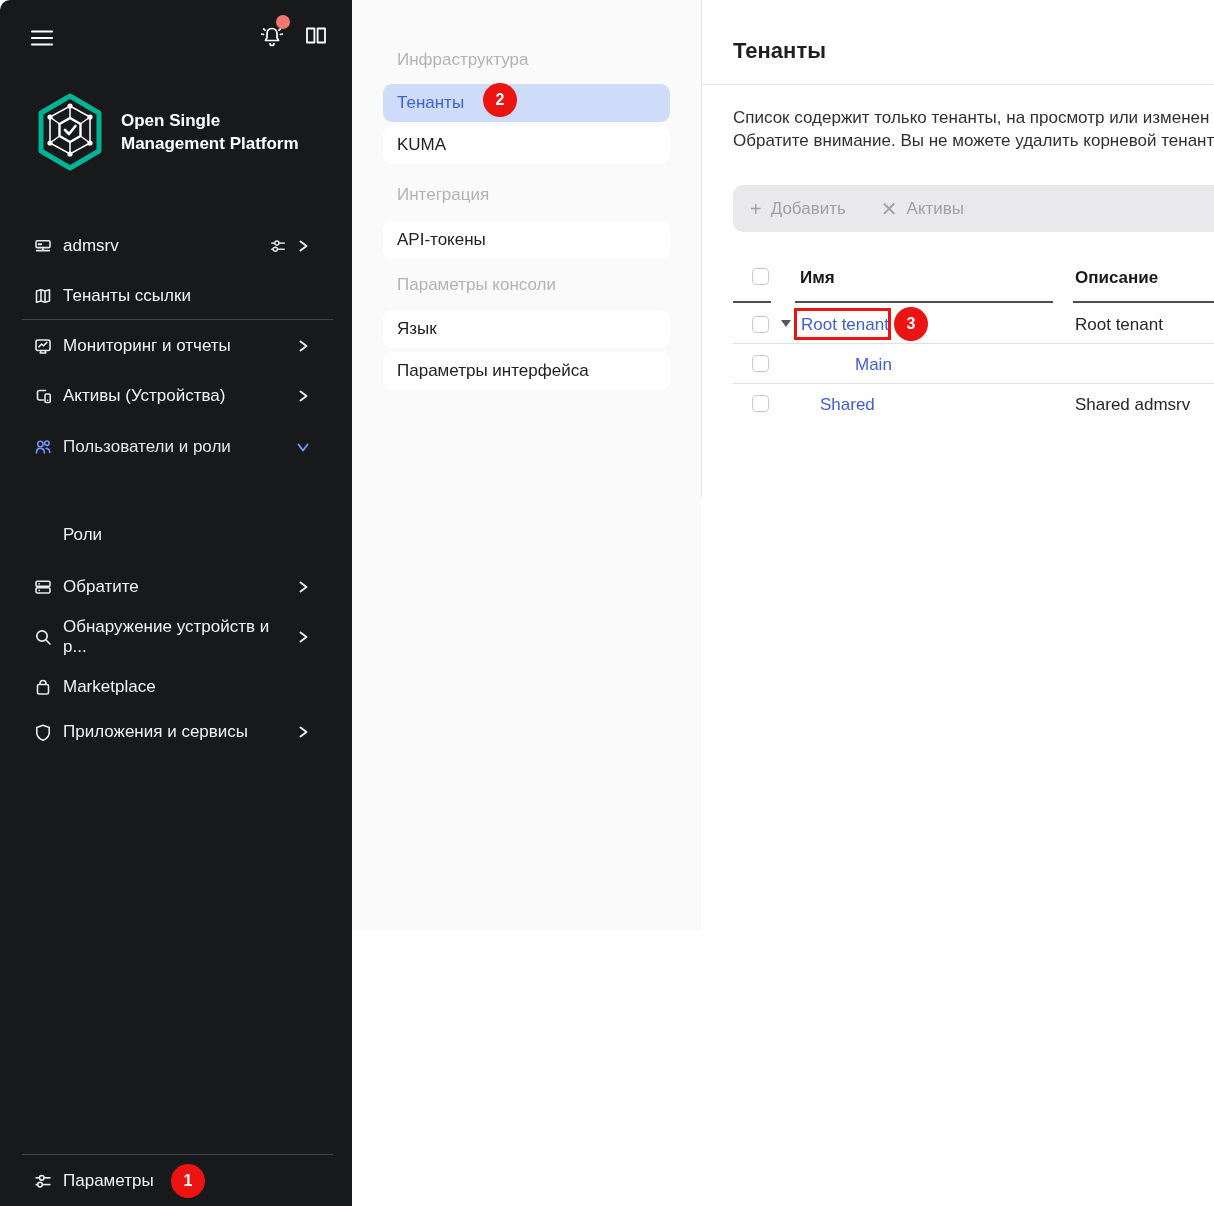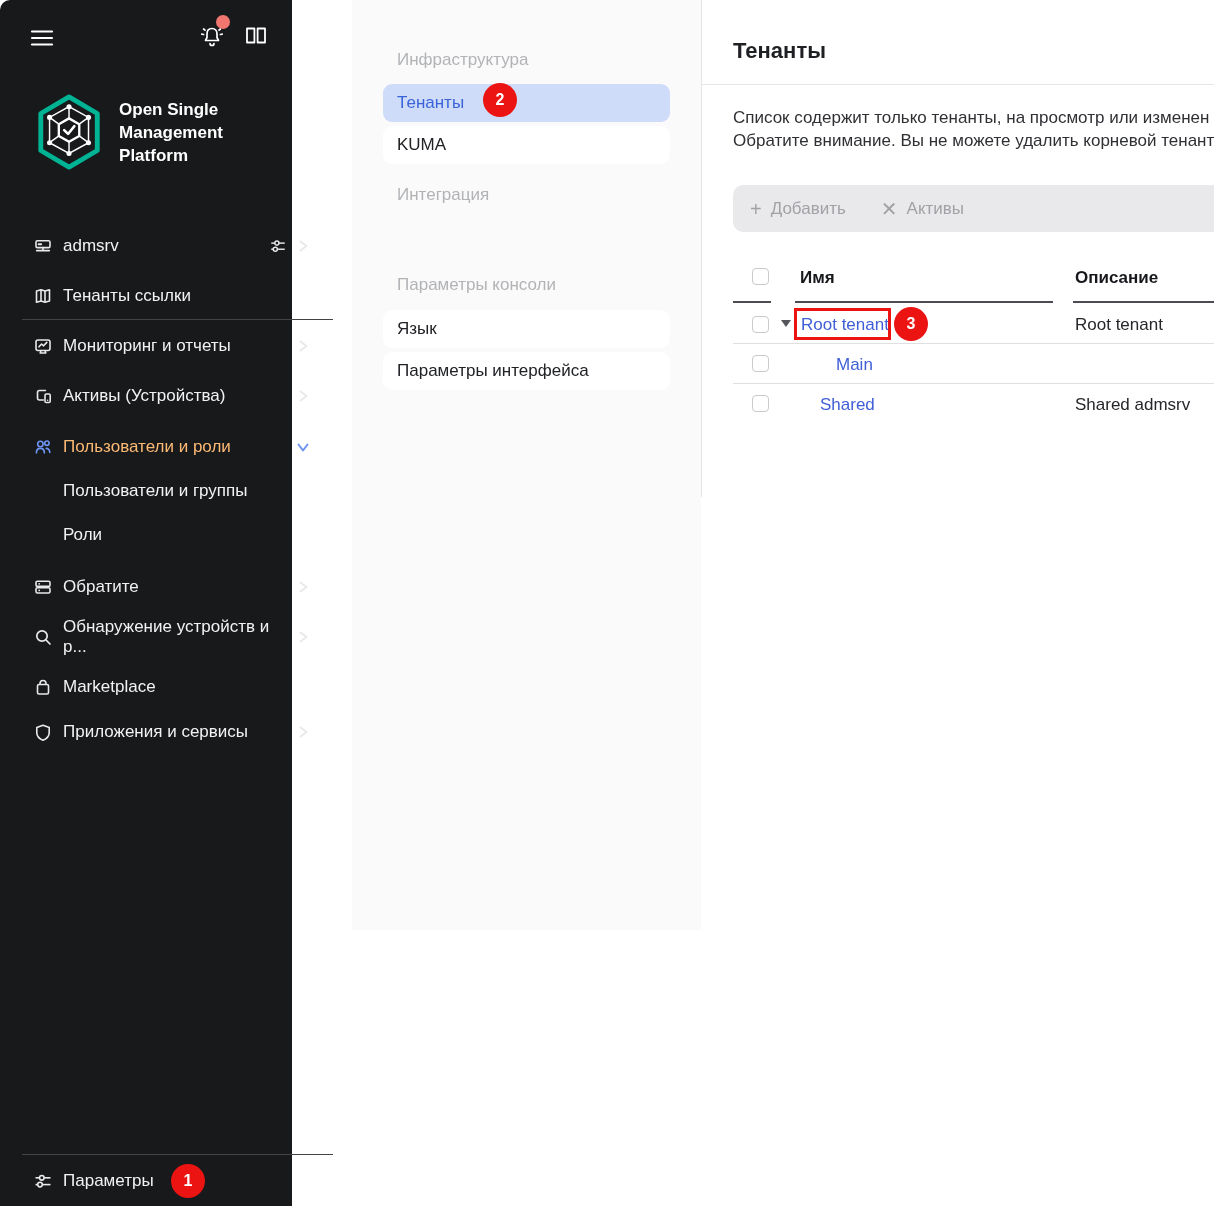--- a/index.html
+++ b/index.html
@@ -8,7 +8,7 @@
   .screen { position:relative; width:1214px; height:1206px; background:#ffffff; }
 
   
-  .sidebar { position:absolute; left:0; top:0; width:292px; height:1206px;
+  .sidebar { position:absolute; left:0; top:0; width:352px; height:1206px;
     background:#18191b; border-top-left-radius:10px; }
   .hamburger { position:absolute; left:29px; top:25px; width:26px; height:26px;
     background:none; border:none; cursor:pointer; }

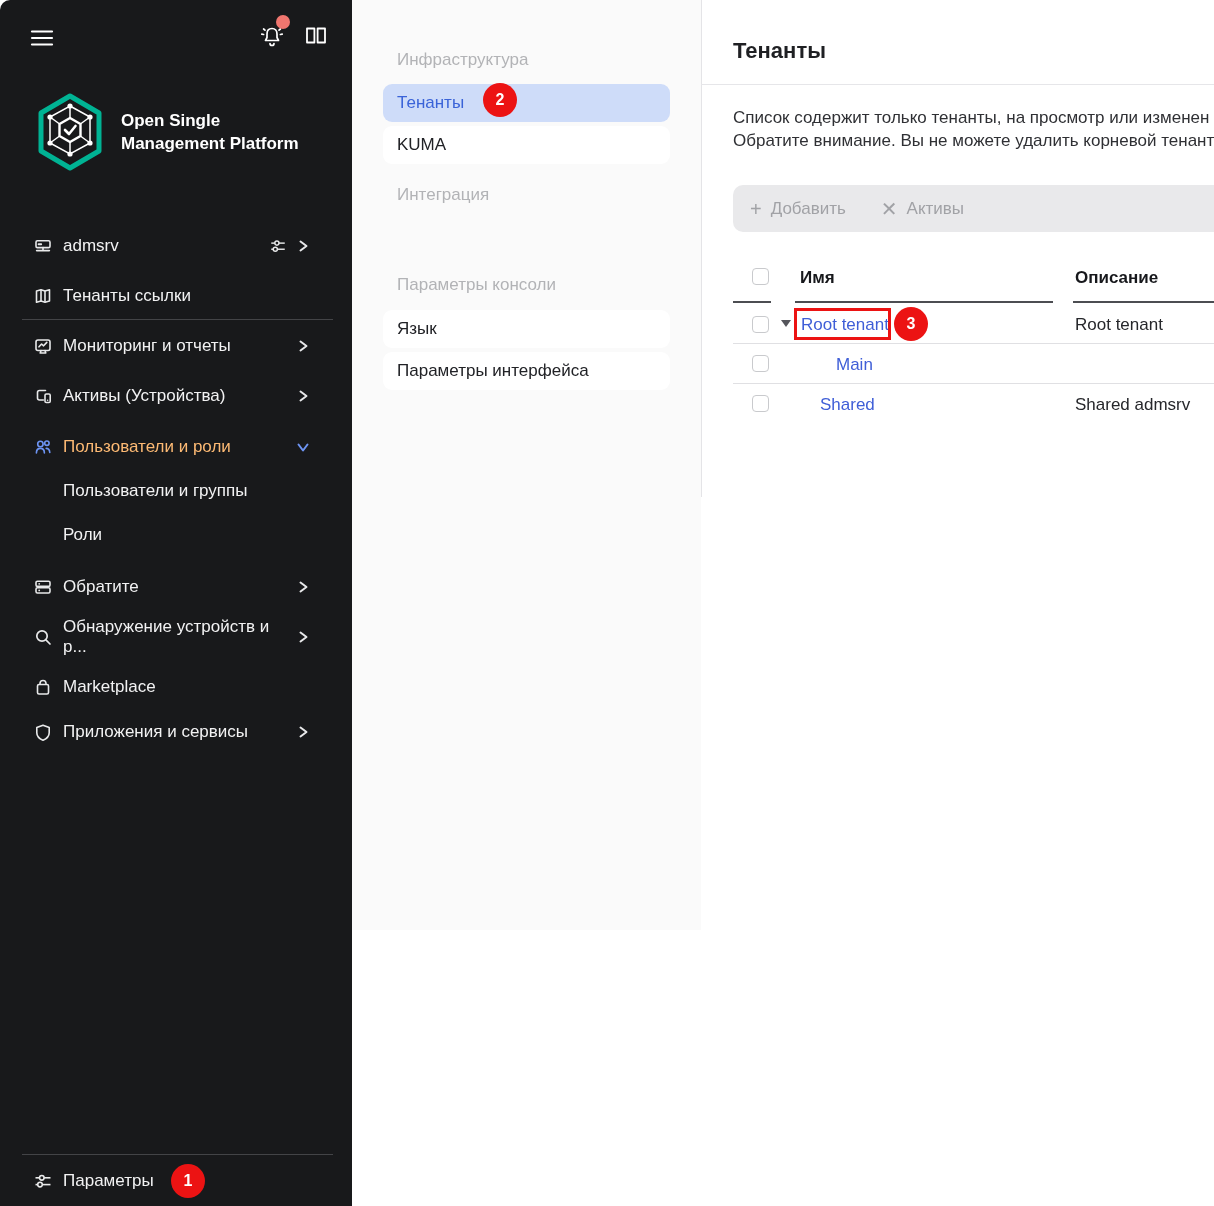--- a/index.html
+++ b/index.html
@@ -314,6 +314,9 @@
       <span>KUMA</span>
     </div>
     <div class="mid-group" style="top:185px">Интеграция</div>
+    <div class="mid-card" style="top:221px">
+      <span>API-токены</span>
+    </div>
     <div class="mid-group" style="top:275px">Параметры консоли</div>
     <div class="mid-card" style="top:310px">
       <span>Язык</span>

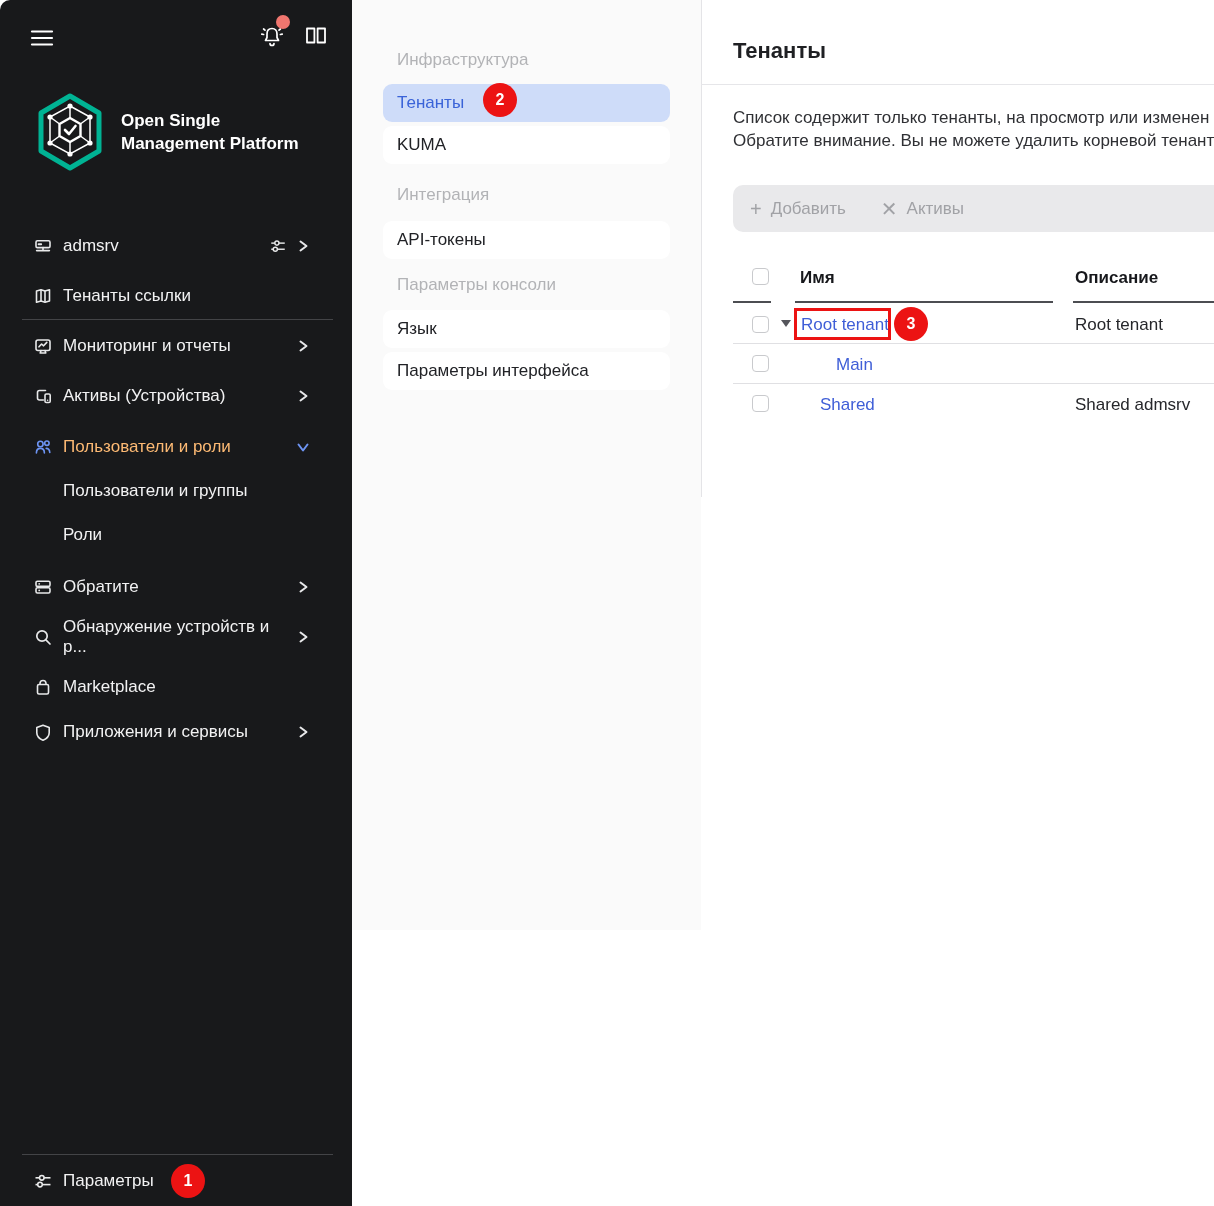--- a/index.html
+++ b/index.html
@@ -359,7 +359,7 @@
   <div class="row-sep" style="top:343px"></div>
 
   <span class="checkbox" style="left:752px; top:355px"></span>
-  <a class="cell-link" style="left:836px; top:355px">Main</a>
+  <a class="cell-link" style="left:855px; top:355px">Main</a>
   <div class="row-sep" style="top:383px"></div>
 
   <span class="checkbox" style="left:752px; top:395px"></span>

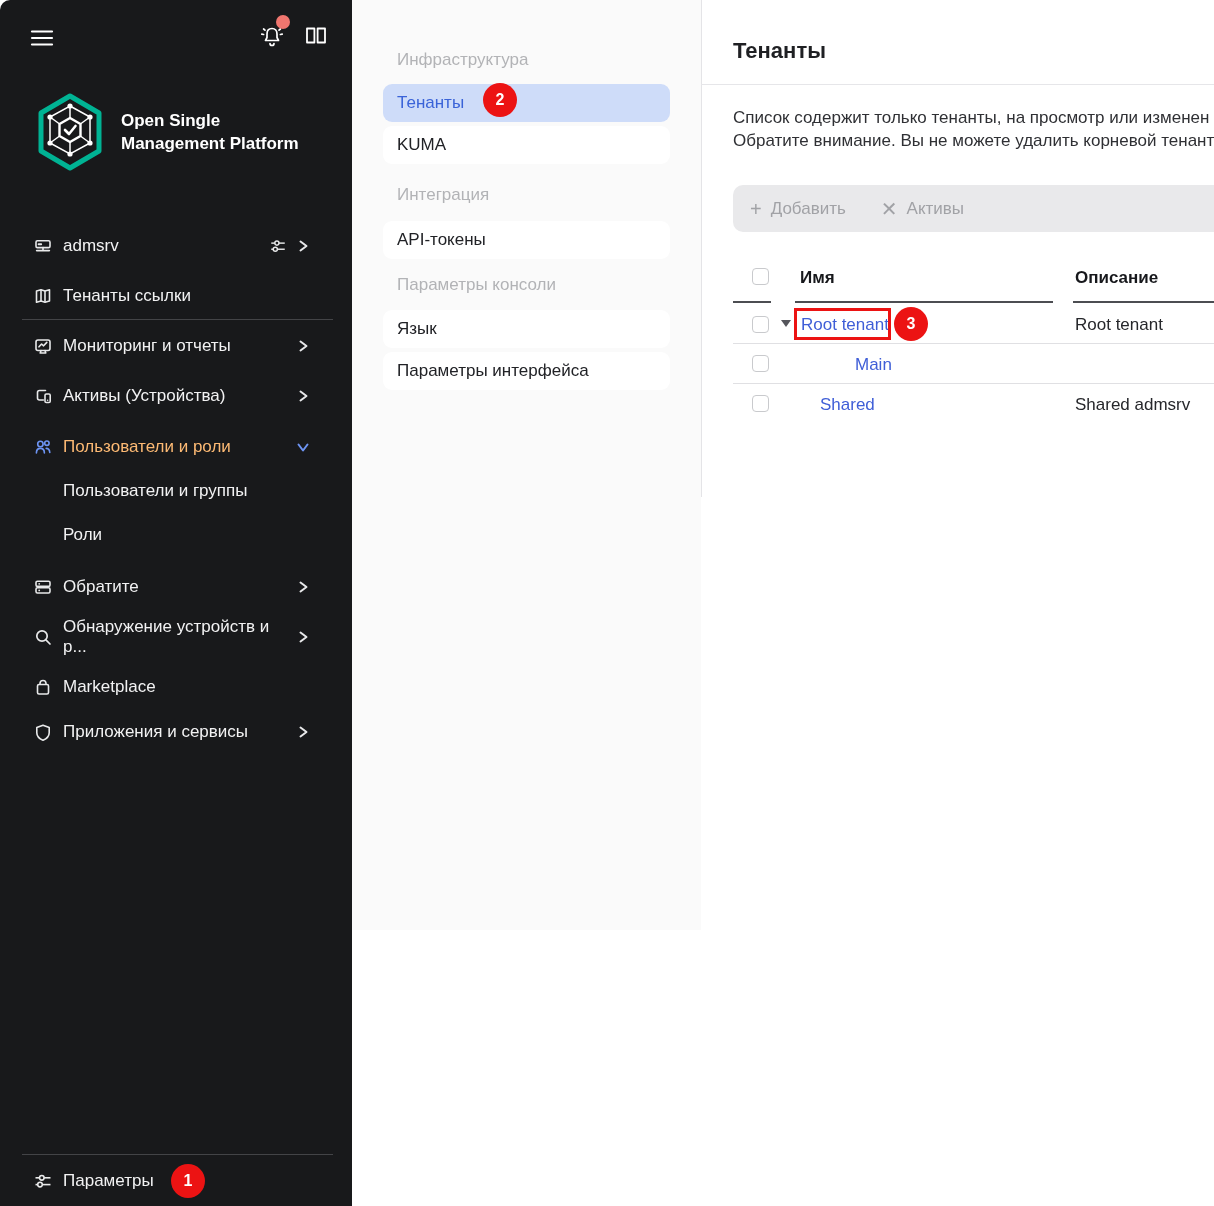--- a/index.html
+++ b/index.html
@@ -25,7 +25,7 @@
     cursor:pointer; }
   .nav-item .nicon { width:20px; height:20px; margin-right:10px; flex:0 0 20px; }
   .nav-item .chev { margin-left:auto; display:flex; }
-  .nav-item.active { color:#fdba74; }
+  .nav-item.active { color:#e5e5e5; }
   .nav-sub { padding-left:63px; }
   .sb-divider { position:absolute; left:22px; width:311px; height:1px; background:#434447; }
   .tune-mini { margin-left:auto; margin-right:9px; display:flex; }

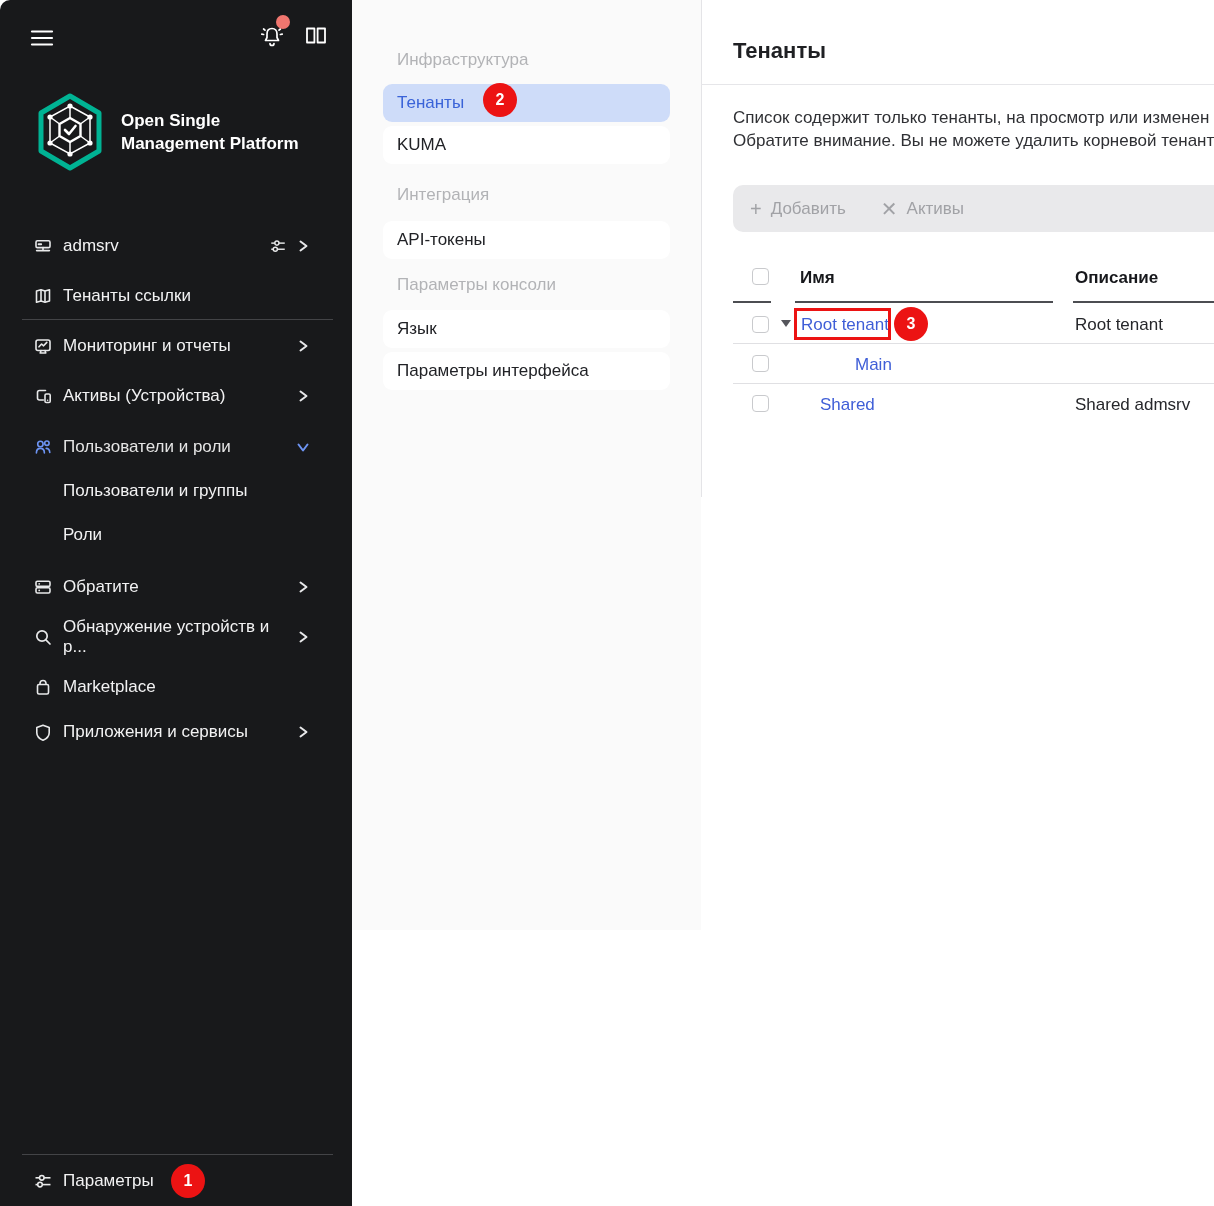--- a/index.html
+++ b/index.html
@@ -227,9 +227,6 @@
       </span>
     </div>
 
-    <div class="nav-item nav-sub" style="top:466px">
-      <span>Пользователи и группы</span>
-    </div>
     <div class="nav-item nav-sub" style="top:510px">
       <span>Роли</span>
     </div>

